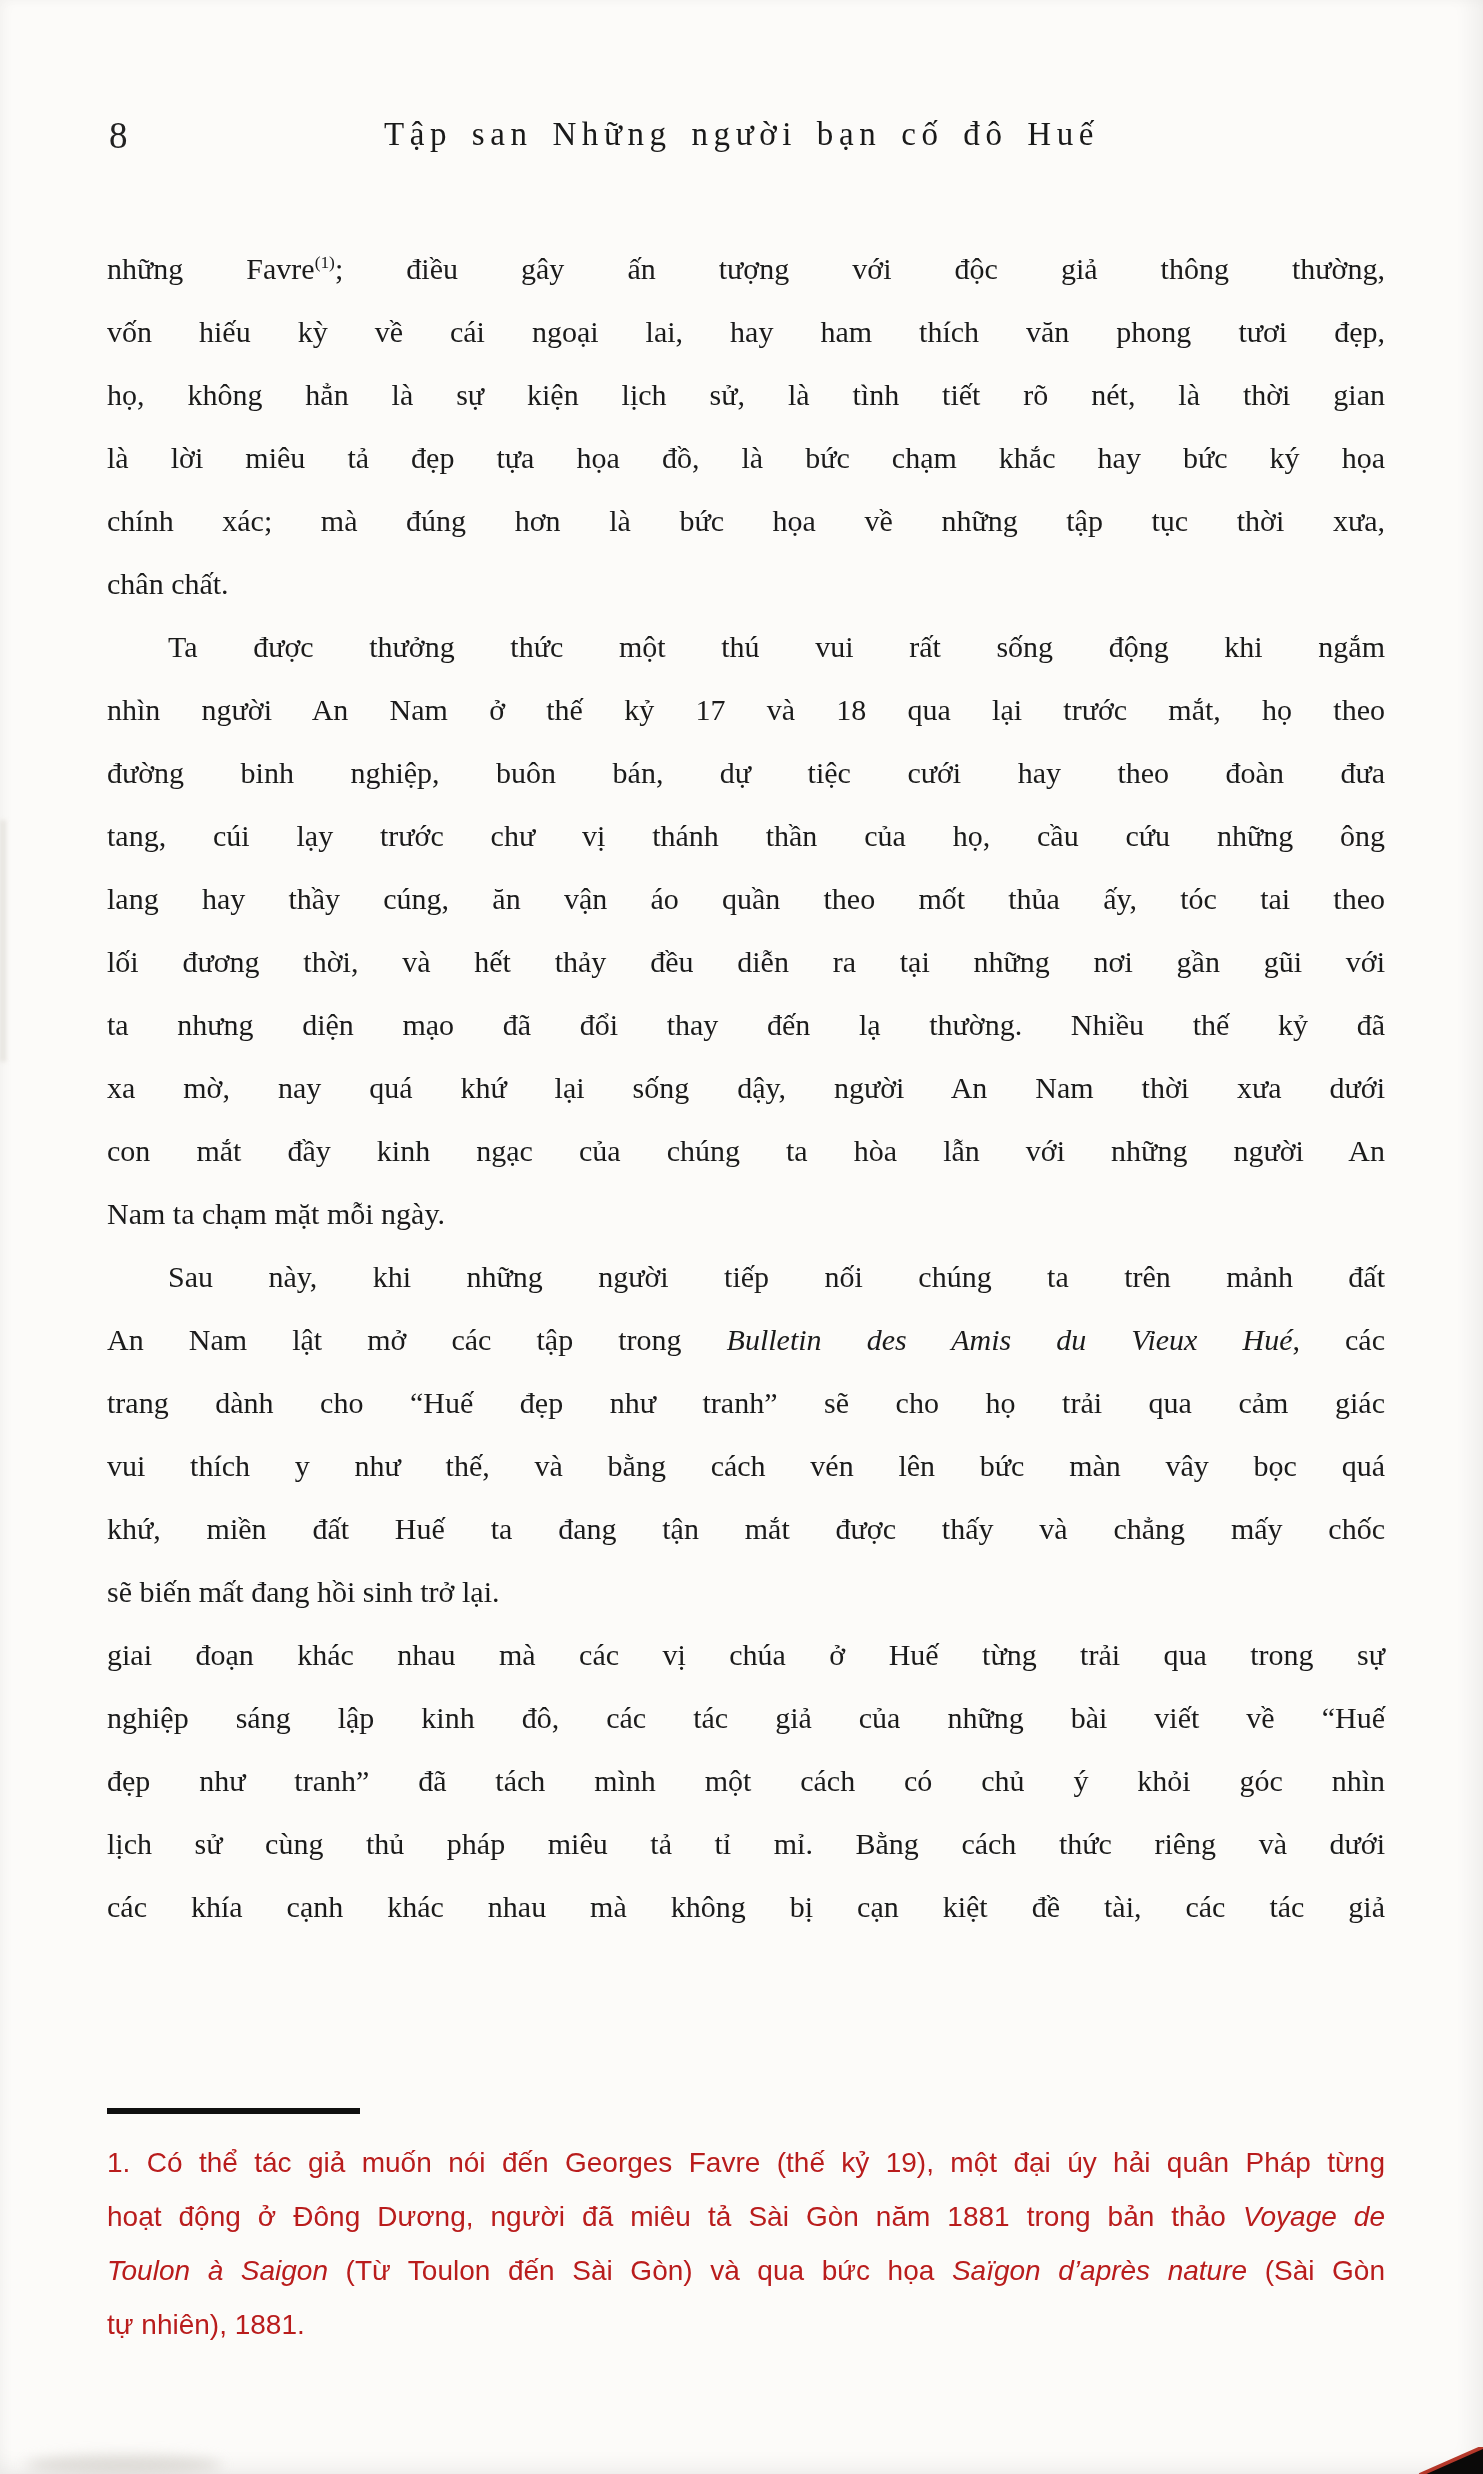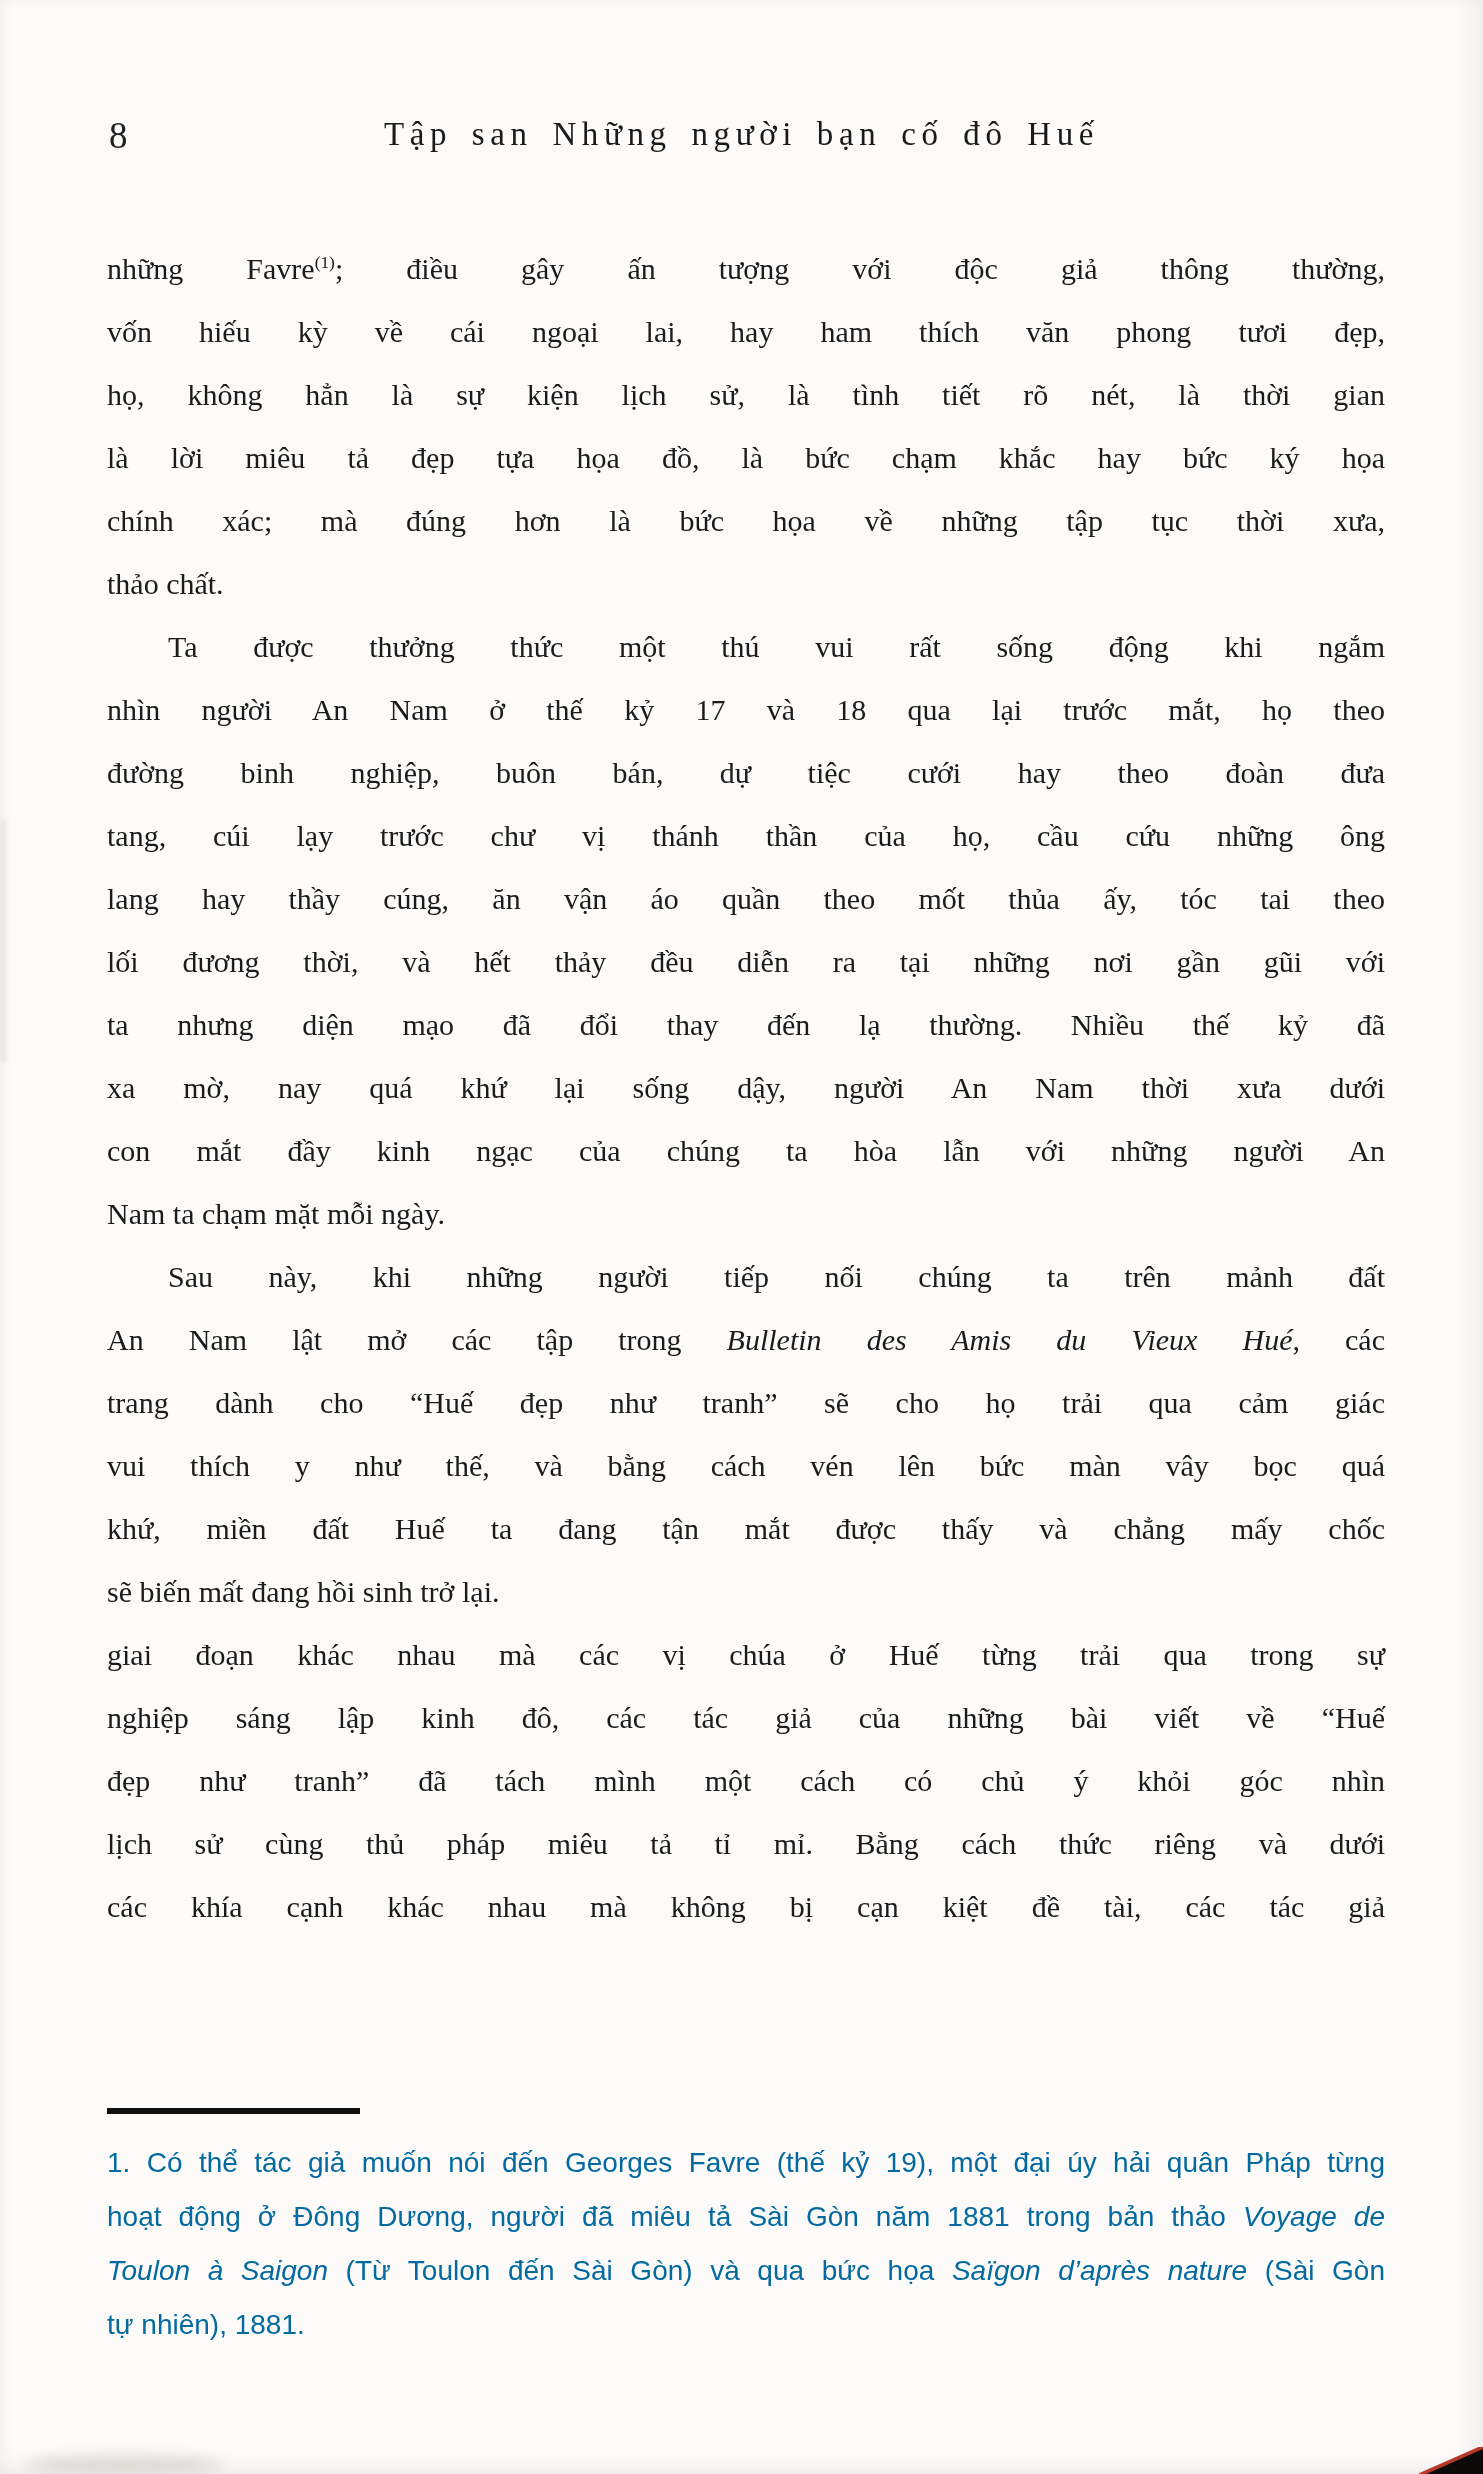--- a/index.html
+++ b/index.html
@@ -73,7 +73,7 @@
         <div class="line"><span>họ, không hẳn là sự kiện lịch sử, là tình tiết rõ nét, là thời gian</span></div>
         <div class="line"><span>là lời miêu tả đẹp tựa họa đồ, là bức chạm khắc hay bức ký họa</span></div>
         <div class="line"><span>chính xác; mà đúng hơn là bức họa về những tập tục thời xưa,</span></div>
-        <div class="line end"><span>thảo chất.</span></div>
+        <div class="line end"><span>chân chất.</span></div>
       </div>
     <div class="para">
         <div class="line indent"><span>Ta được thưởng thức một thú vui rất sống động khi ngắm</span></div>

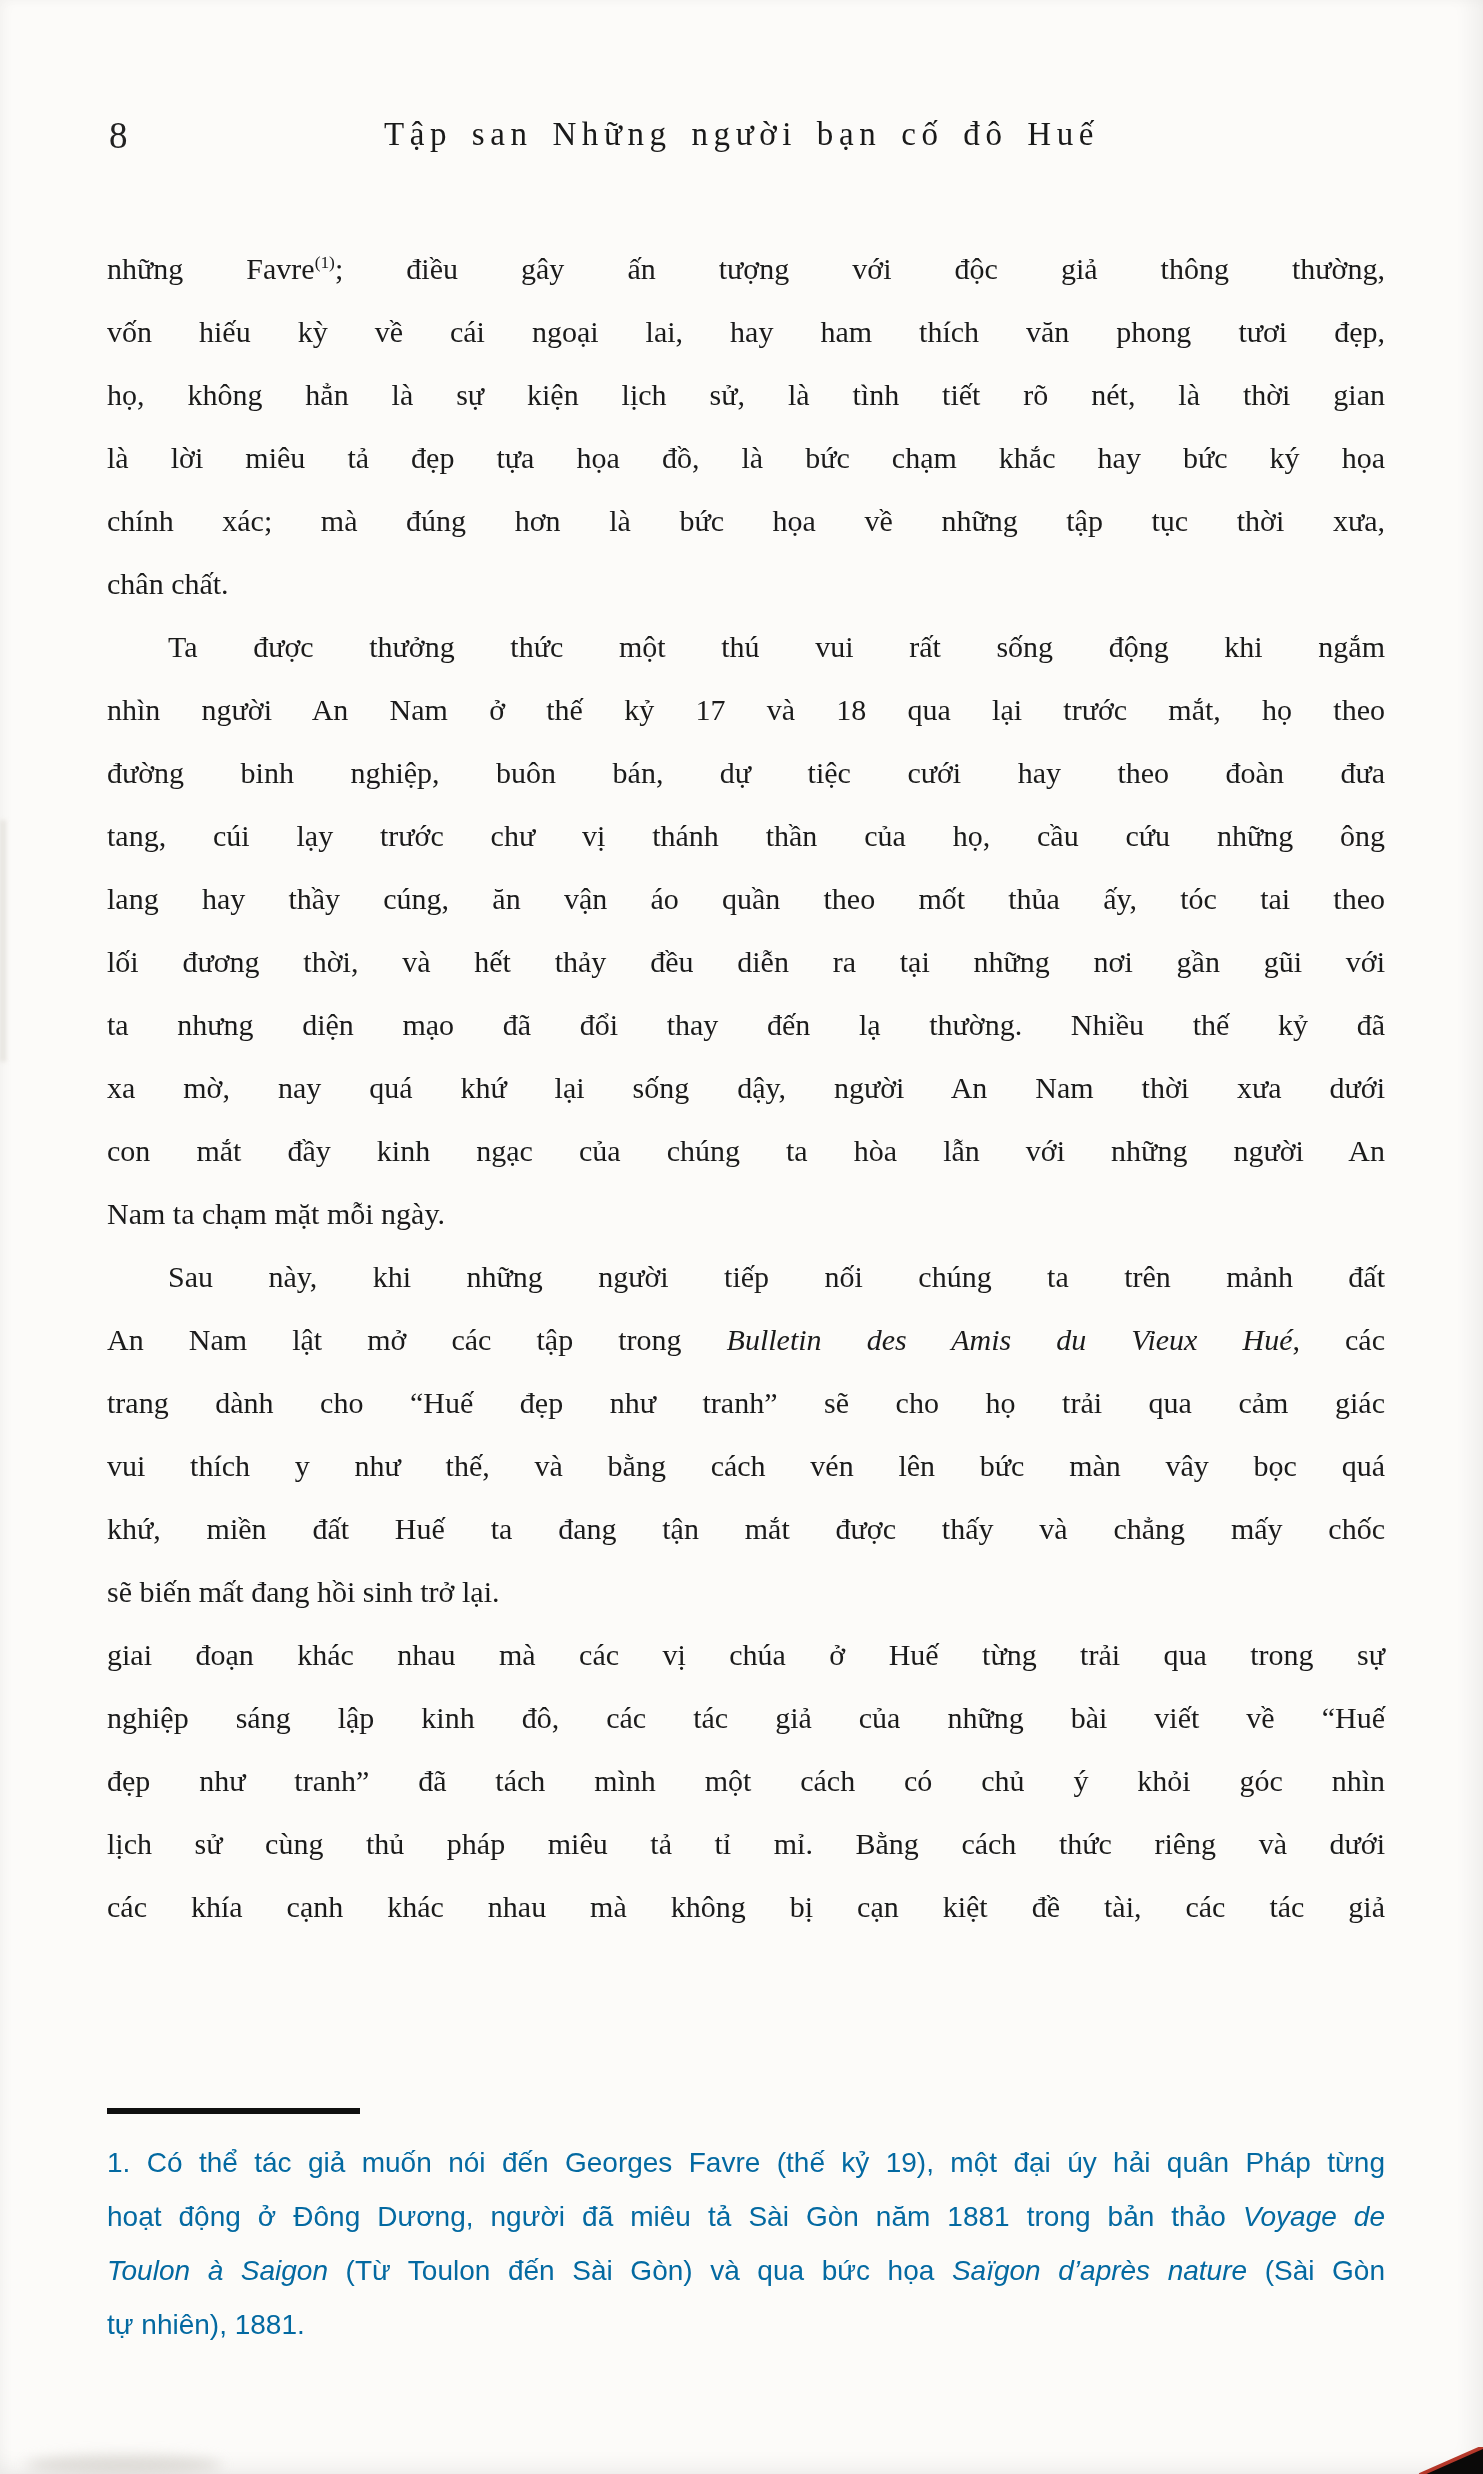--- a/index.html
+++ b/index.html
@@ -40,7 +40,7 @@
   .footnote{
     position:absolute;left:107px;top:2108px;width:1278px;
     font-family:"Liberation Sans","DejaVu Sans",sans-serif;
-    font-size:28px;color:#0369a1;
+    font-size:28px;color:#b91c1c;
   }
   .fn-sep{
     width:253px;height:5.6px;background:#101010;margin-bottom:22.4px;

